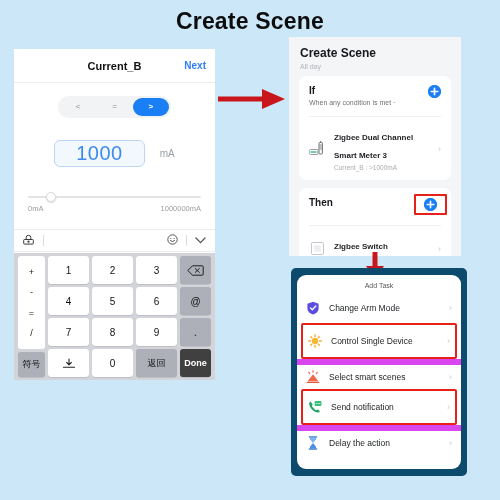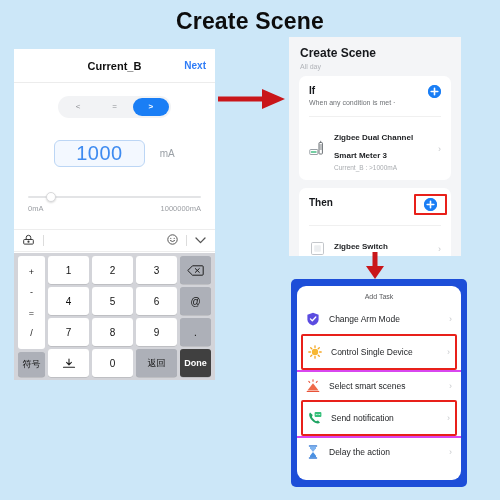--- a/index.html
+++ b/index.html
@@ -153,9 +153,9 @@
 
   
   #task-phone {
-    position: absolute; left: 291px; top: 279px;
+    position: absolute; left: 291px; top: 268px;
     width: 176px; height: 208px;
-    background: #1d4ed8; border-radius: 5px; padding: 7px 6px;
+    background: #0c4a6e; border-radius: 5px; padding: 7px 6px;
   }
   #task-sheet {
     background: #fff; border-radius: 9px; height: 100%;

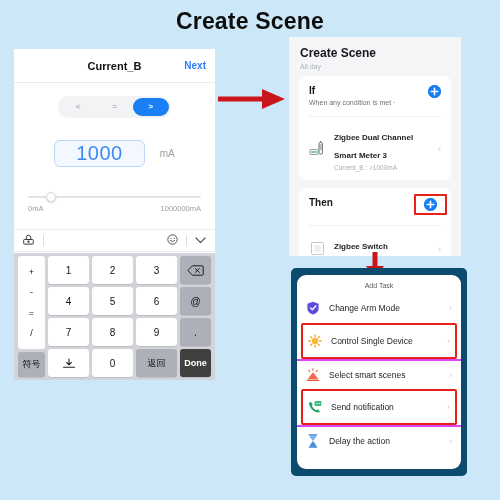--- a/index.html
+++ b/index.html
@@ -166,7 +166,7 @@
   }
   .task-row {
     display: flex; align-items: center; height: 30px;
-    padding: 0 9px; border-top: 2px solid #d946ef; position: relative;
+    padding: 0 9px; border-top: 6px solid #d946ef; position: relative;
   }
   .task-row.first { border-top: none; }
   .task-row.highlight {

